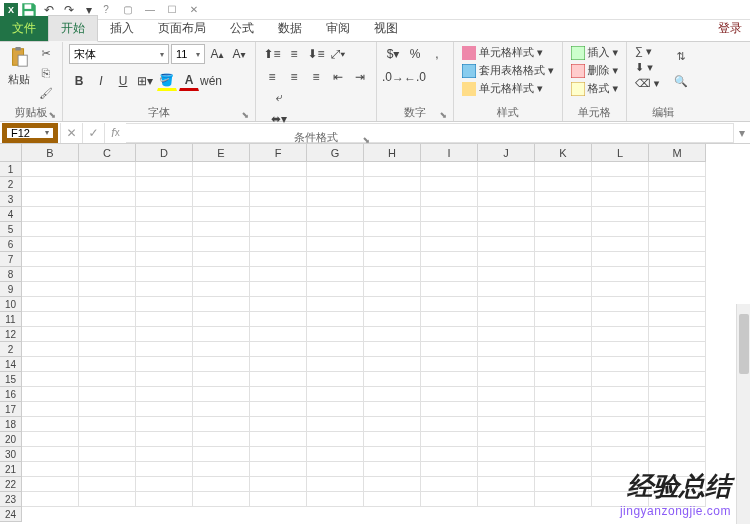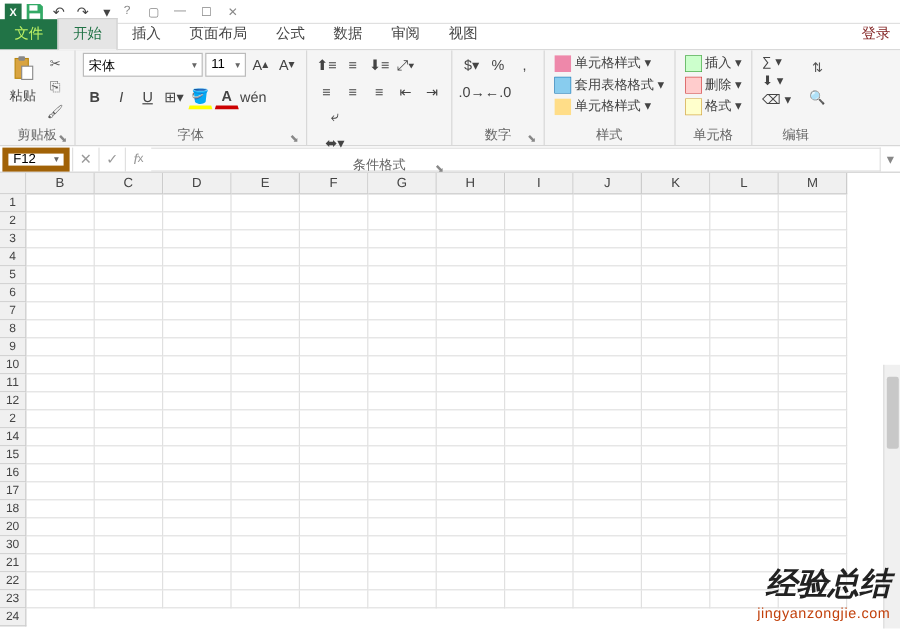--- a/index.html
+++ b/index.html
@@ -68,7 +68,7 @@
 .scroll-thumb-v { position: absolute; top: 10px; left: 2px; width: 10px; height: 60px; background: #c8c8c8; border-radius: 2px; }
 
 
-.watermark { position: absolute; right: 8px; bottom: 6px; text-align: right; pointer-events: none; }
+.watermark { position: absolute; right: 19px; bottom: 6px; text-align: right; pointer-events: none; }
 .watermark .big { font-size: 26px; font-weight: bold; font-style: italic; color: #222; font-family: "KaiTi","SimSun",serif; }
 .watermark .url { font-size: 12px; color: #c2410c; letter-spacing: 0.5px; margin-left: 48px; }
 </style>

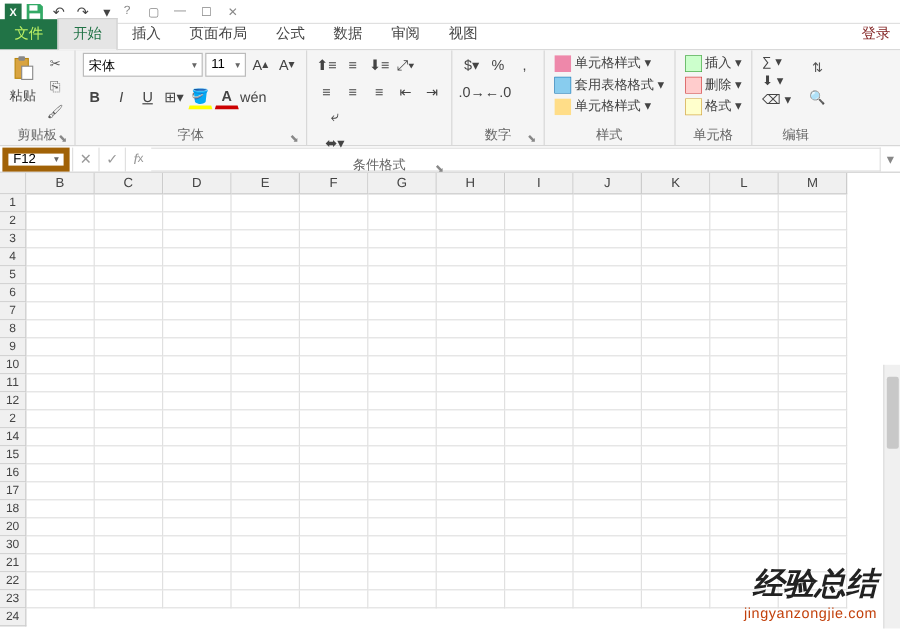--- a/index.html
+++ b/index.html
@@ -70,7 +70,7 @@
 
 .watermark { position: absolute; right: 19px; bottom: 6px; text-align: right; pointer-events: none; }
 .watermark .big { font-size: 26px; font-weight: bold; font-style: italic; color: #222; font-family: "KaiTi","SimSun",serif; }
-.watermark .url { font-size: 12px; color: #c2410c; letter-spacing: 0.5px; margin-left: 48px; }
+.watermark .url { font-size: 12px; color: #8b5cf6; letter-spacing: 0.5px; margin-left: 48px; }
 </style>
 </head>
 <body>

